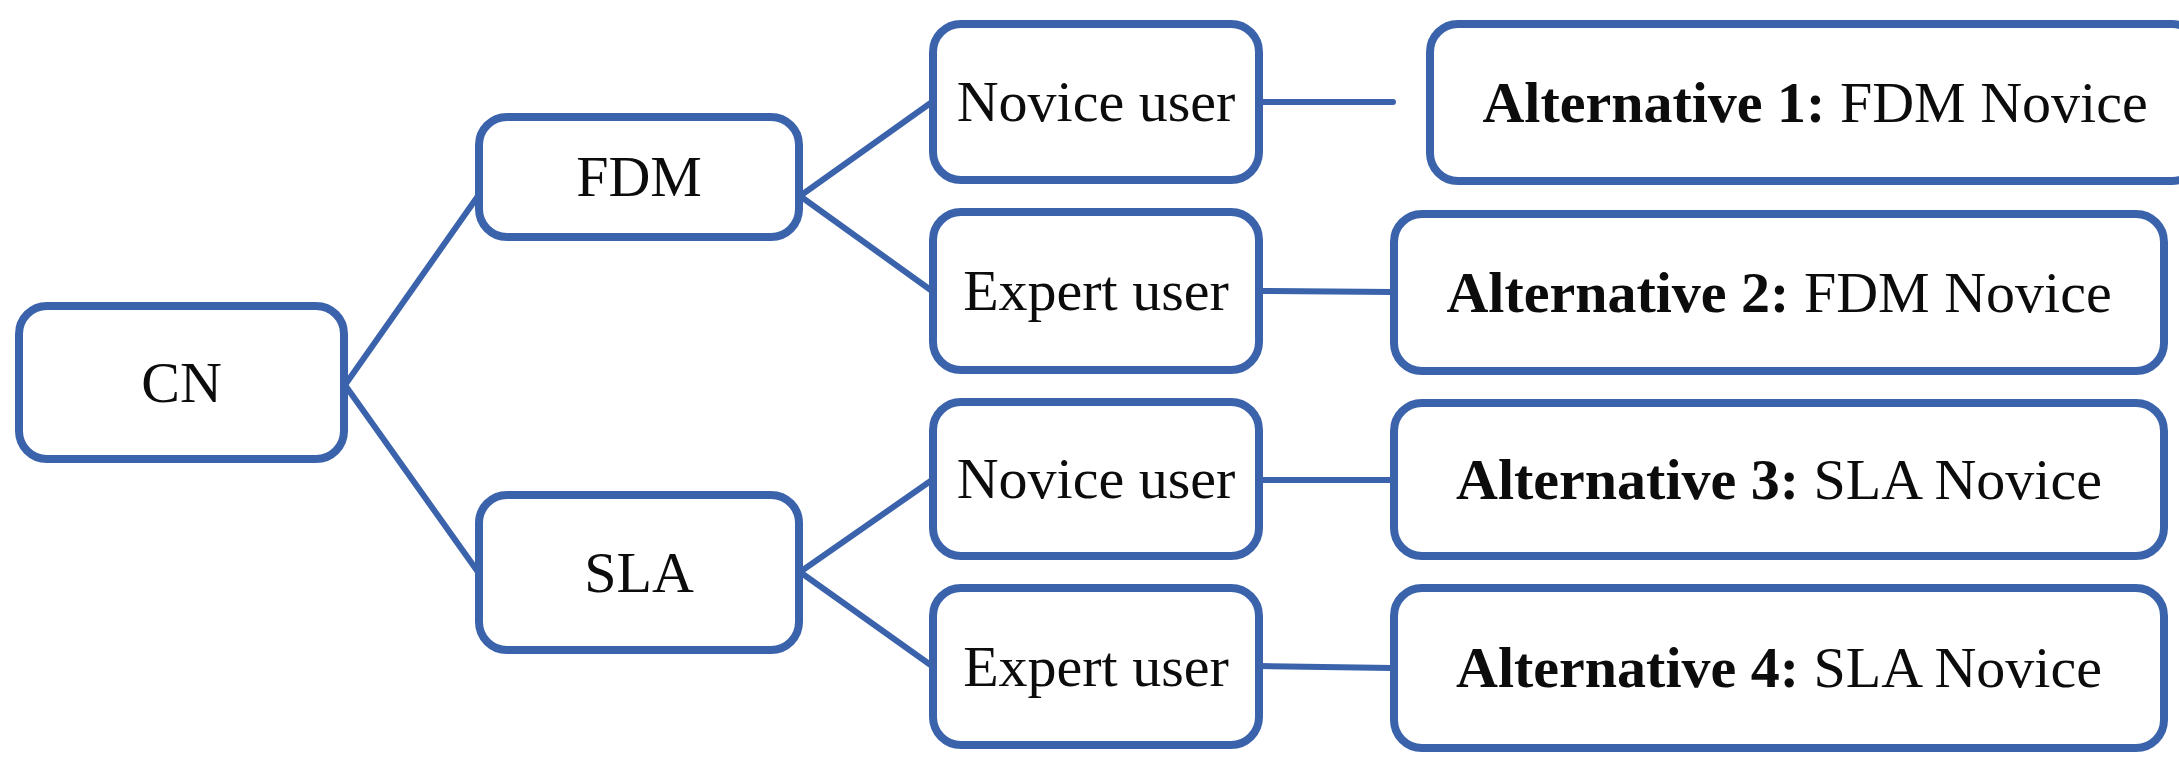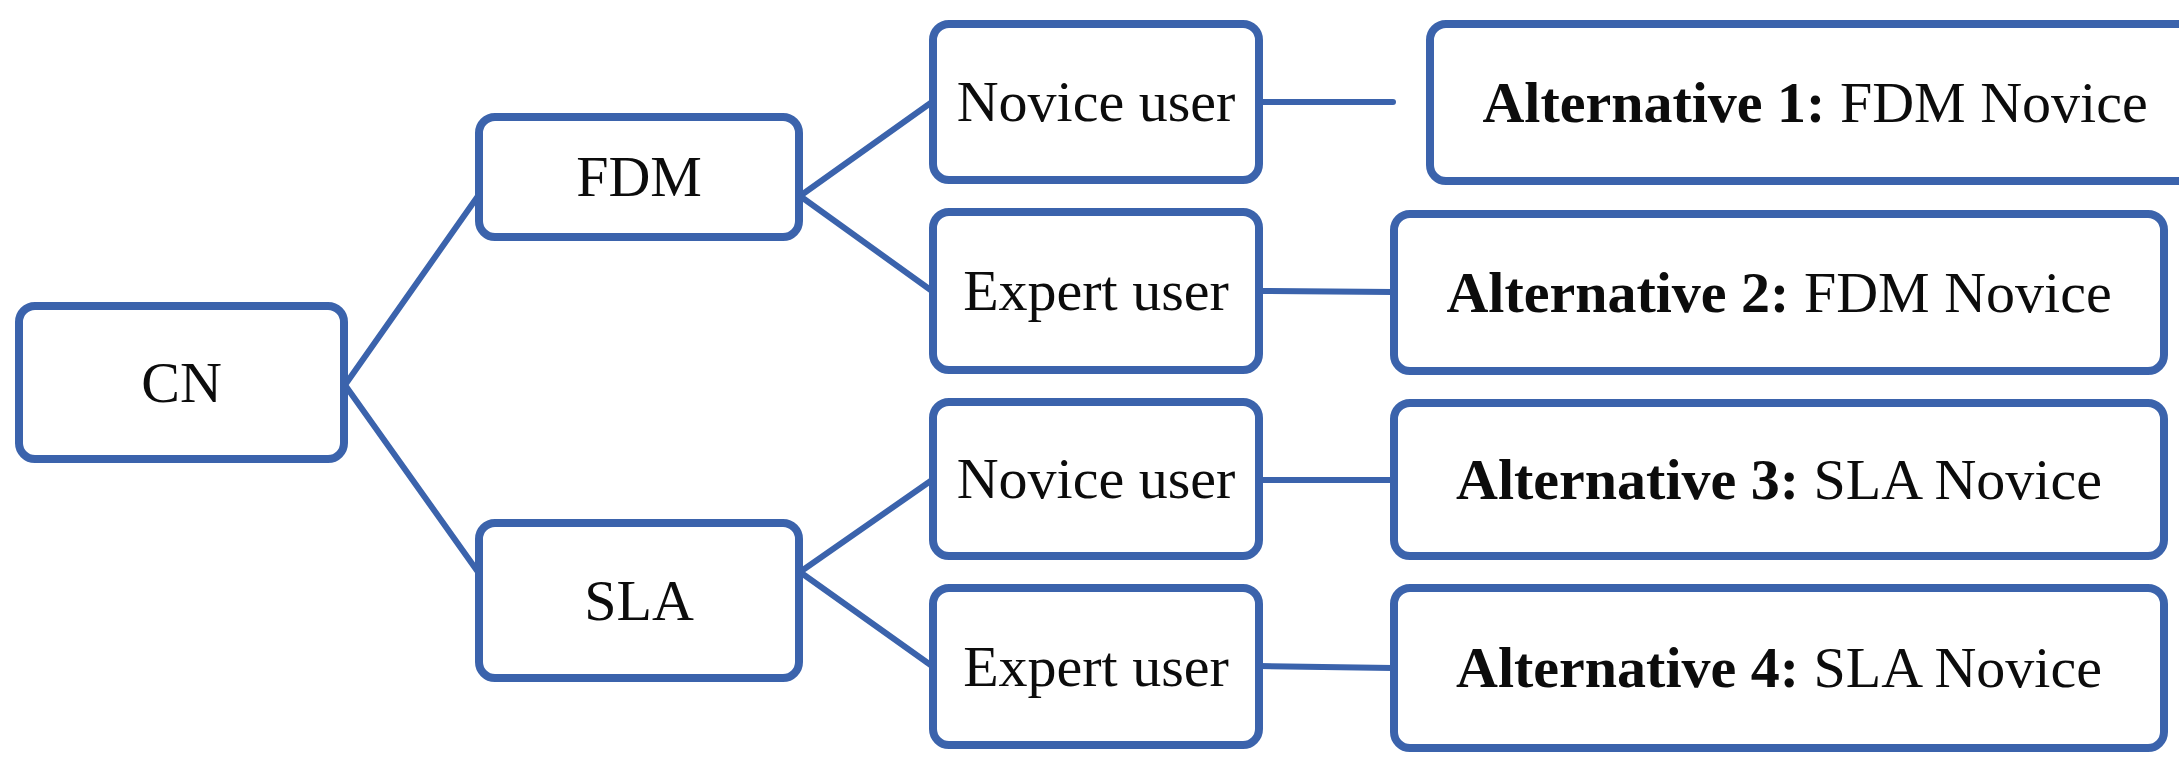--- a/index.html
+++ b/index.html
@@ -27,7 +27,7 @@
     box-sizing: border-box;
     background: #ffffff;
     border: 8px solid #3B63AC;
-    border-radius: 20px;
+    border-radius: 32px;
     display: flex;
     align-items: center;
     justify-content: center;

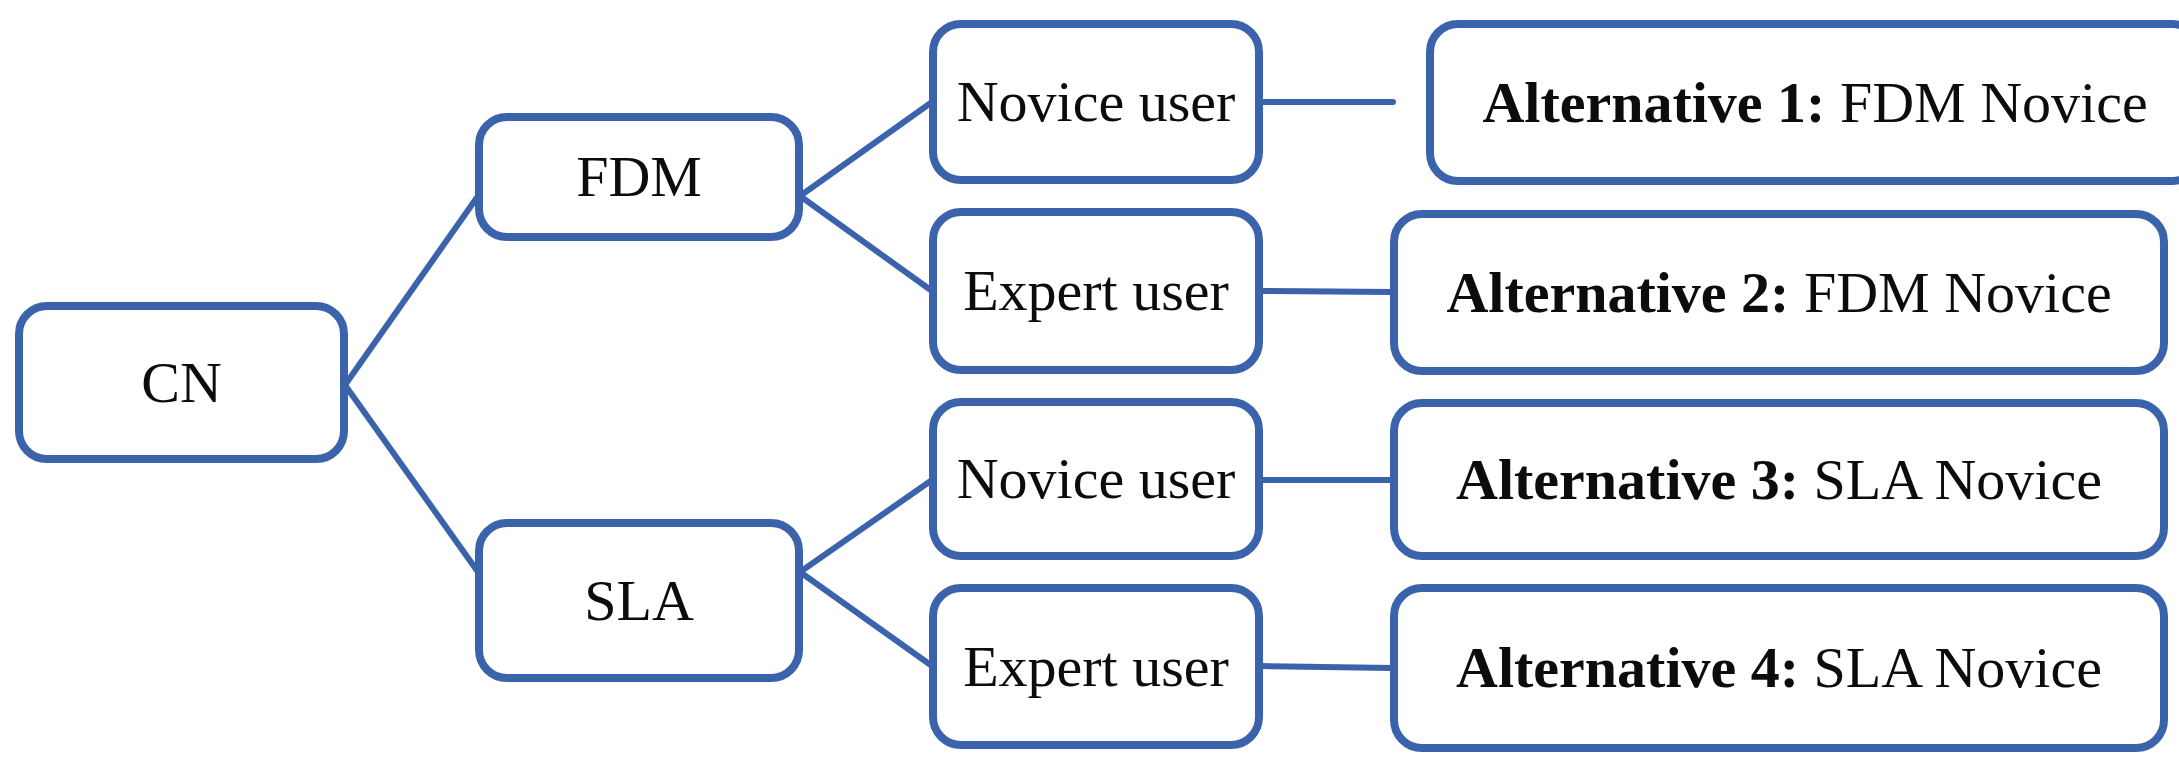--- a/index.html
+++ b/index.html
@@ -42,7 +42,7 @@
   
   .n-cn  { left: 15px;   top: 302px; width: 333px; height: 161px; text-align: right; }
   .n-fdm { left: 475px;  top: 113px; width: 328px; height: 128px; }
-  .n-sla { left: 475px;  top: 491px; width: 328px; height: 163px; margin-top: 28px; }
+  .n-sla { left: 475px;  top: 491px; width: 328px; height: 163px; }
   .n-u1  { left: 929px;  top: 20px;  width: 334px; height: 164px; }
   .n-u2  { left: 929px;  top: 208px; width: 334px; height: 166px; }
   .n-u3  { left: 929px;  top: 398px; width: 334px; height: 162px; }

